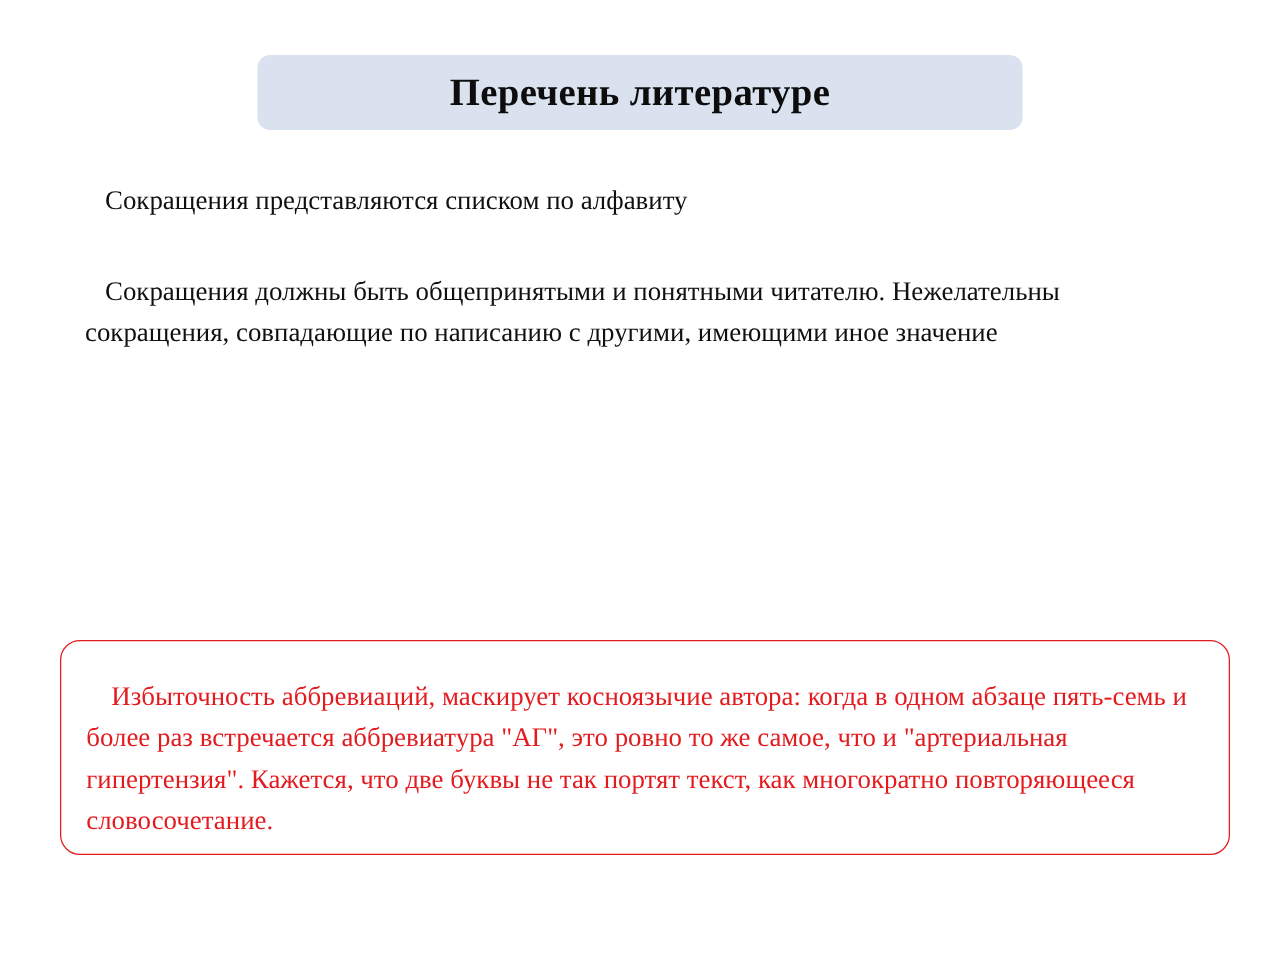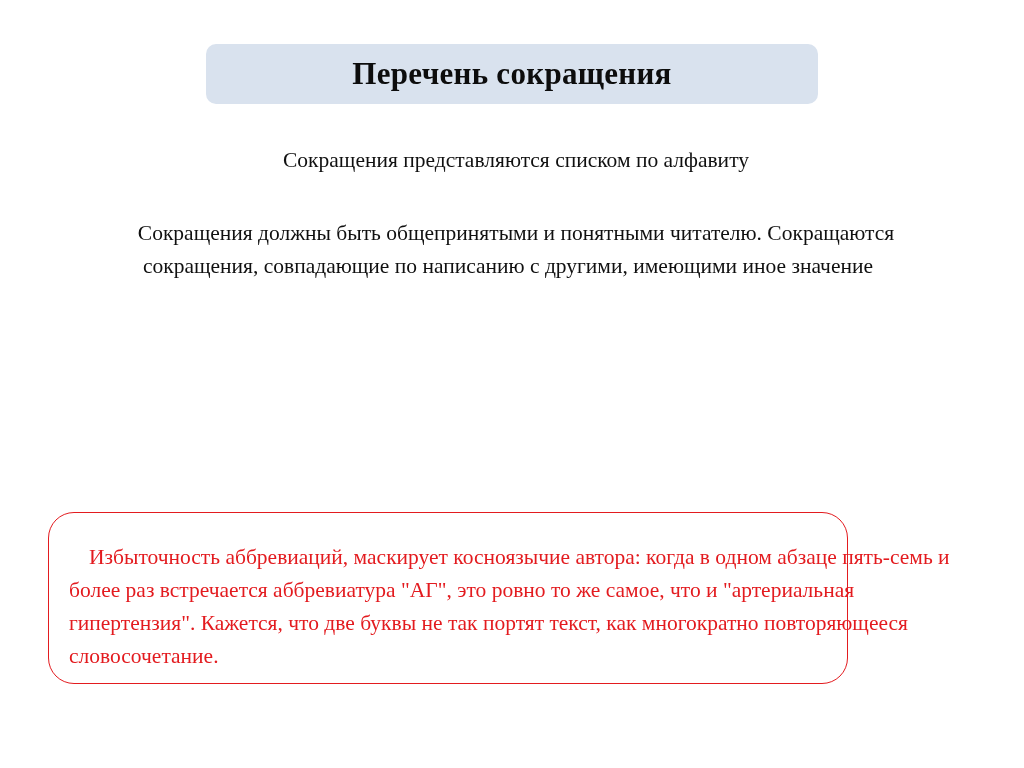--- a/index.html
+++ b/index.html
@@ -98,7 +98,7 @@
 <div class="slide">
 
   <div class="title-banner">
-    <div class="title-text">Перечень сокращения</div>
+    <div class="title-text">Перечень литературе</div>
   </div>
 
   <div class="body-copy">

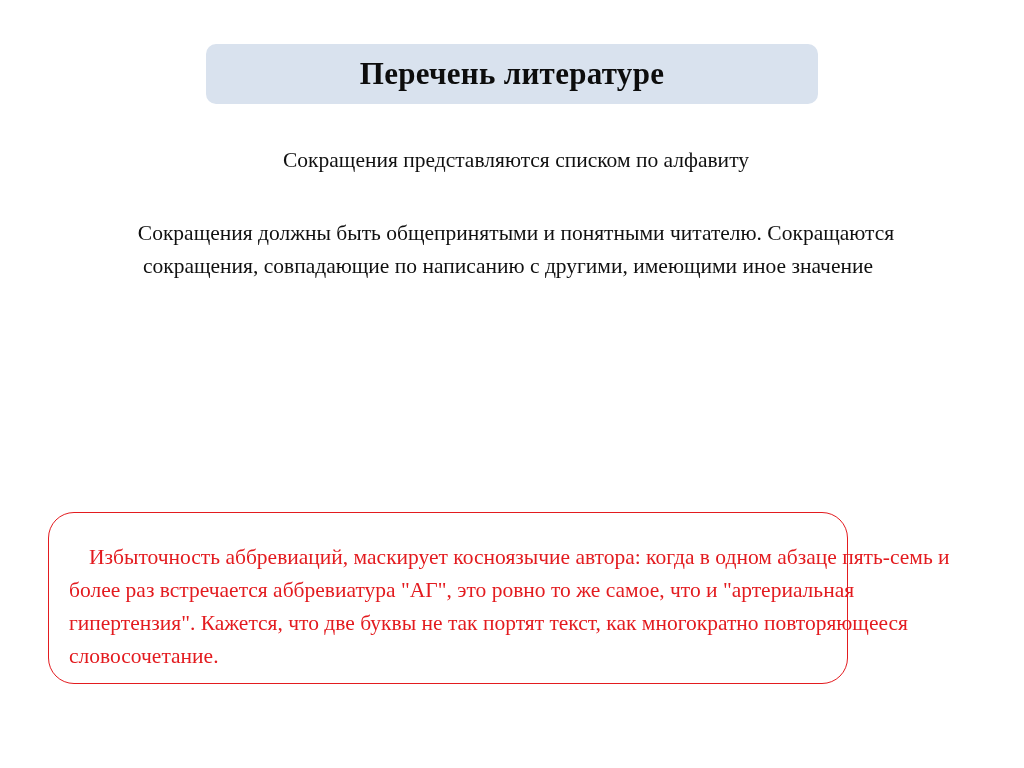--- a/index.html
+++ b/index.html
@@ -61,7 +61,7 @@
     color: #101010;
     text-indent: 16px;
     margin: 0;
-    text-align: center;
+    text-align: left;
   }
   .para.p1 { margin-bottom: 0; }
   .gap-1 { height: 40px; }

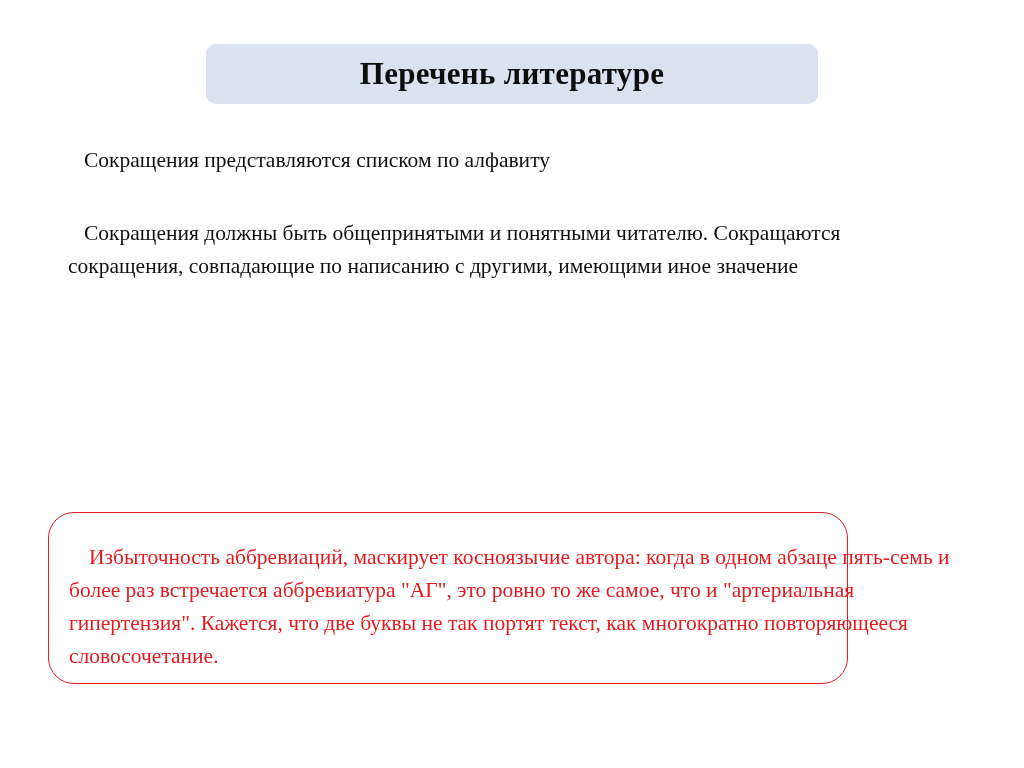--- a/index.html
+++ b/index.html
@@ -107,7 +107,7 @@
 
     <div class="gap-1"></div>
 
-    <p class="para p2">Сокращения должны быть общепринятыми и понятными читателю. Сокращаются сокращения, совпадающие по написанию с другими, имеющими иное значение</p>
+    <p class="para p2">Сокращения должны быть общепринятыми и понятными читателю. Нежелательны сокращения, совпадающие по написанию с другими, имеющими иное значение</p>
 
     <div class="gap-2"></div>
 

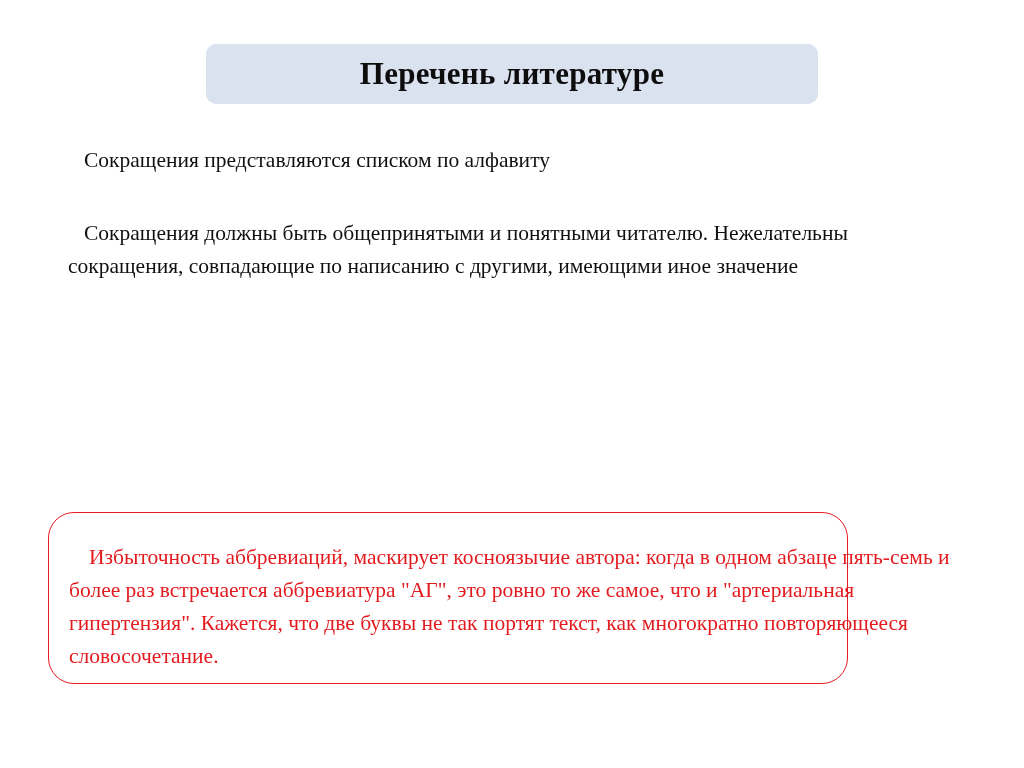--- a/index.html
+++ b/index.html
@@ -72,10 +72,10 @@
     position: absolute;
     left: 48px;
     top: 512px;
-    width: 800px;
+    width: 936px;
     height: 172px;
     border: 1.6px solid #e31b1f;
-    border-radius: 26px;
+    border-radius: 16px;
     box-sizing: border-box;
     background: #ffffff;
   }

